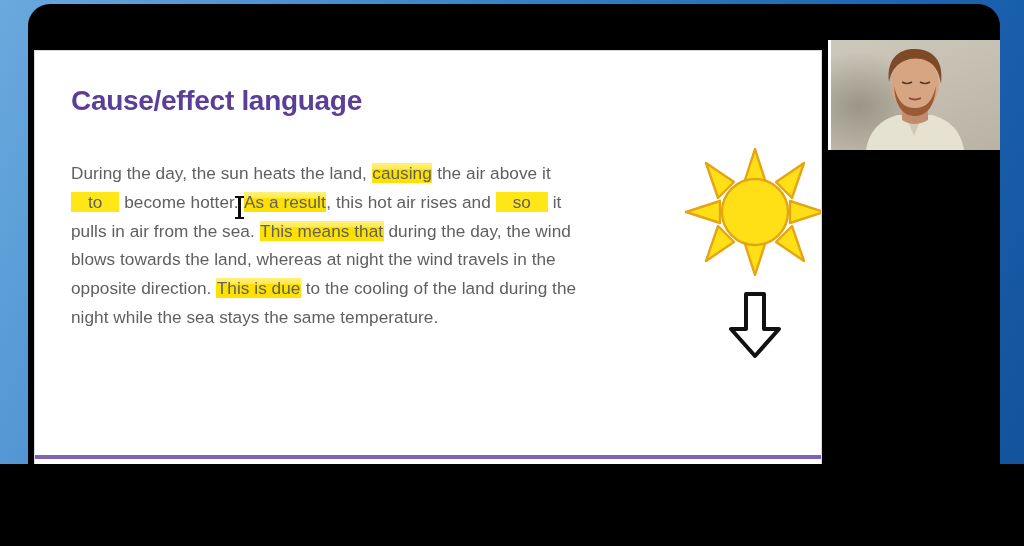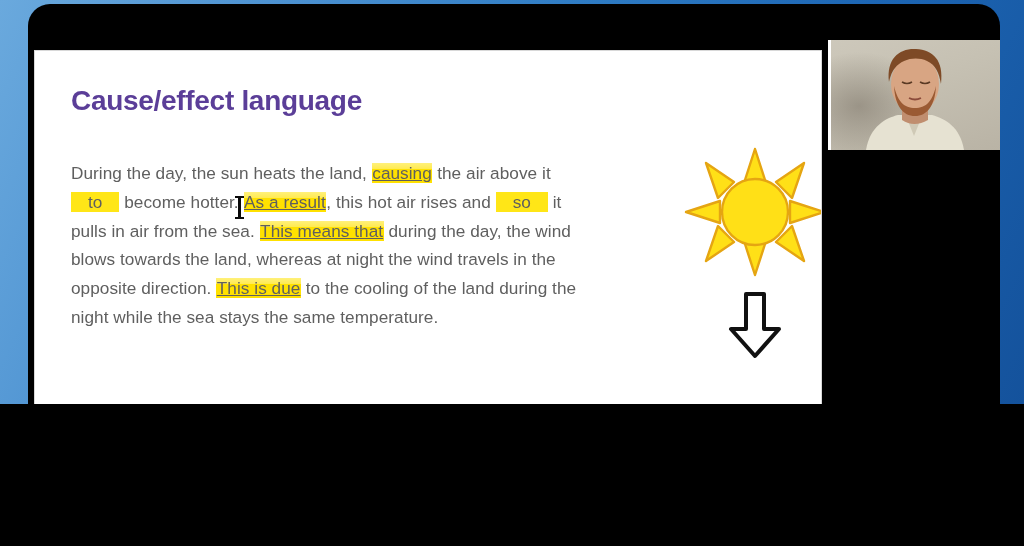--- a/index.html
+++ b/index.html
@@ -10,7 +10,7 @@
   #screen {
     position: relative;
     width: 1024px;
-    height: 404px;
+    height: 464px;
     overflow: hidden;
     font-family: "Liberation Sans", sans-serif;
   }

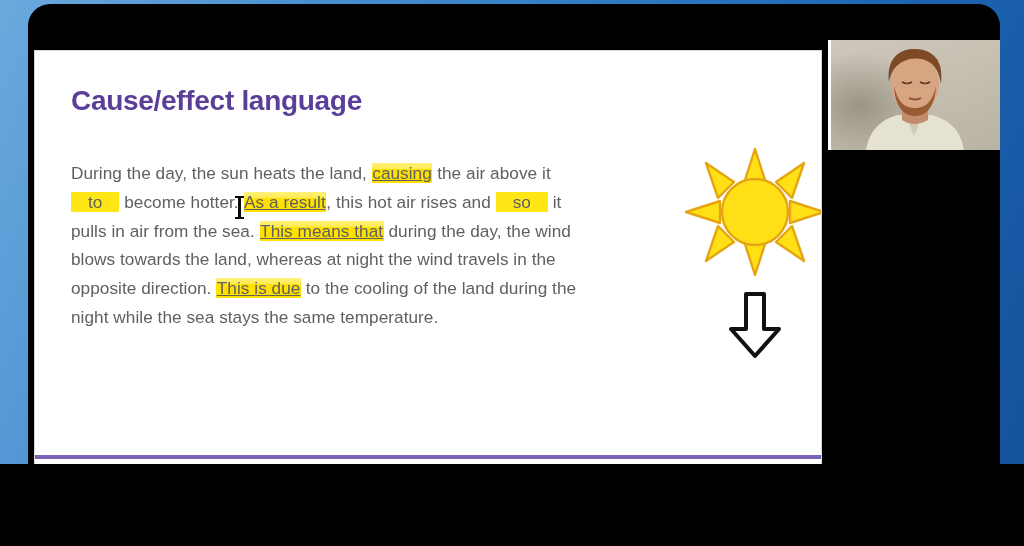--- a/index.html
+++ b/index.html
@@ -70,7 +70,6 @@
     background: linear-gradient(to top, #ffe100 0%, #ffe100 72%, rgba(255,232,60,0.88) 72%, rgba(255,237,90,0.80) 100%);
     box-shadow: 0 0 0 0 transparent;
     padding: 0 0.5px;
-    text-decoration: underline;
   }
   #slide-body .hl-sm {
     background: #ffe617;

